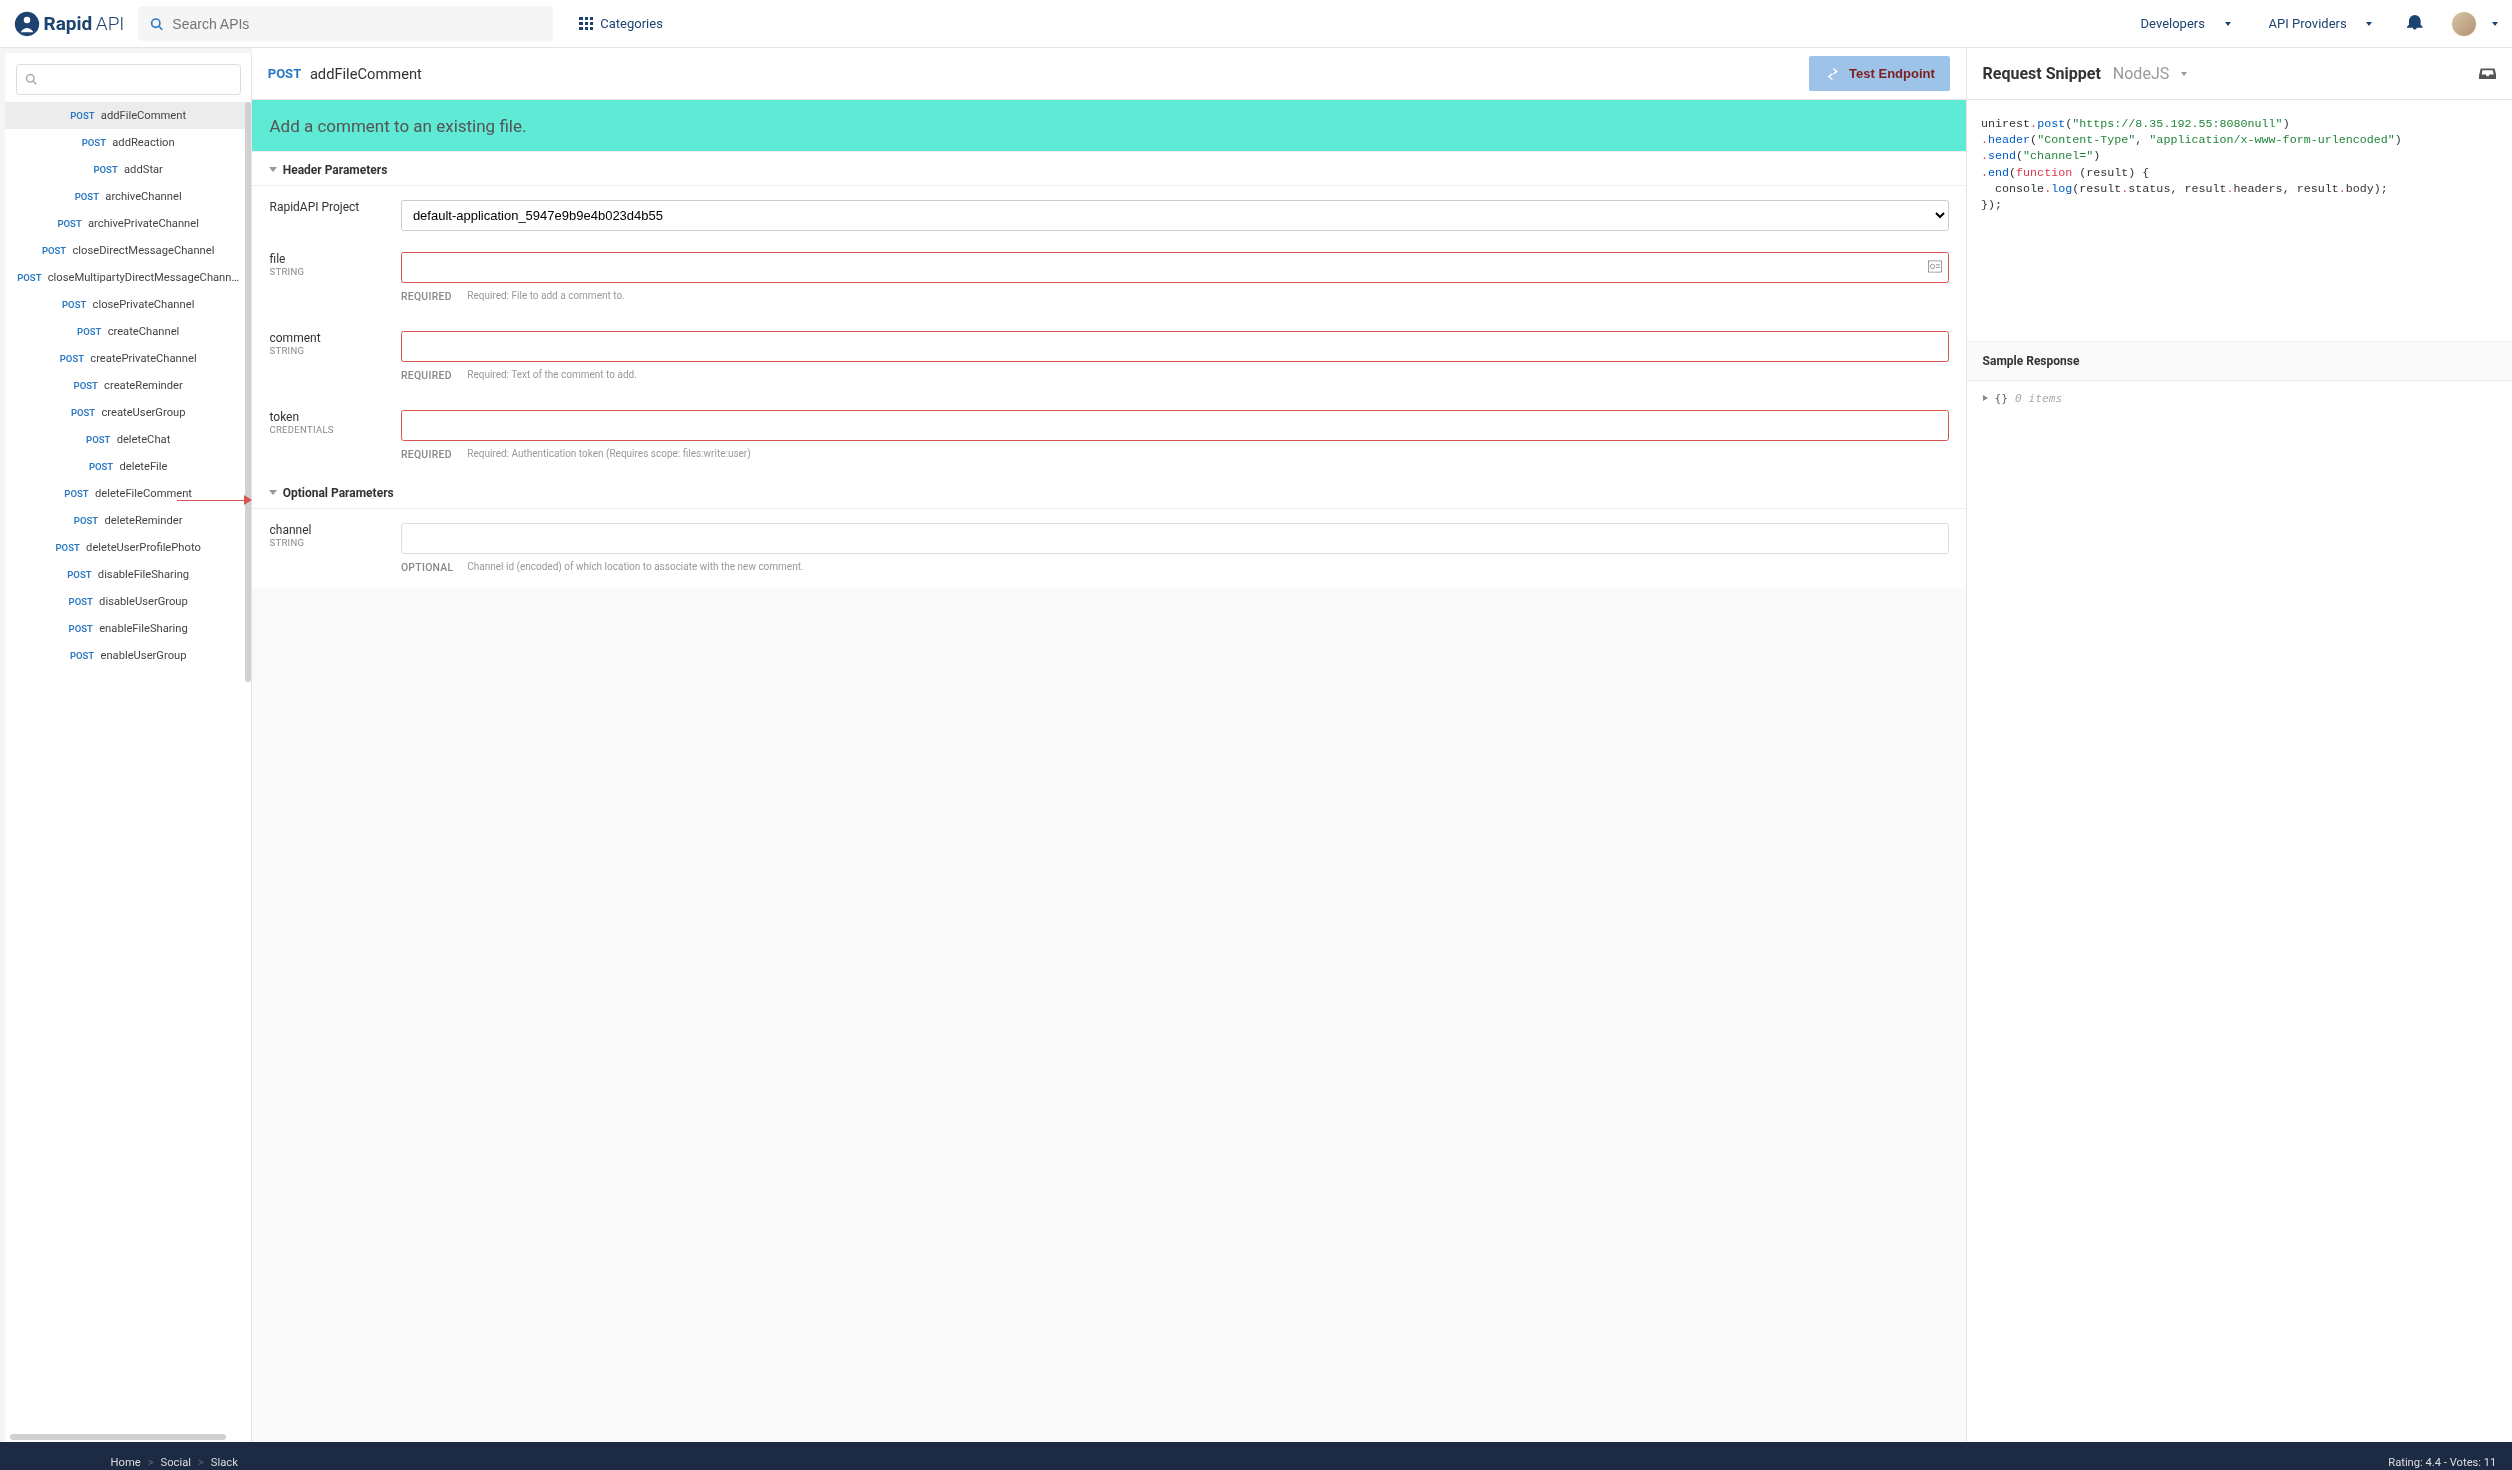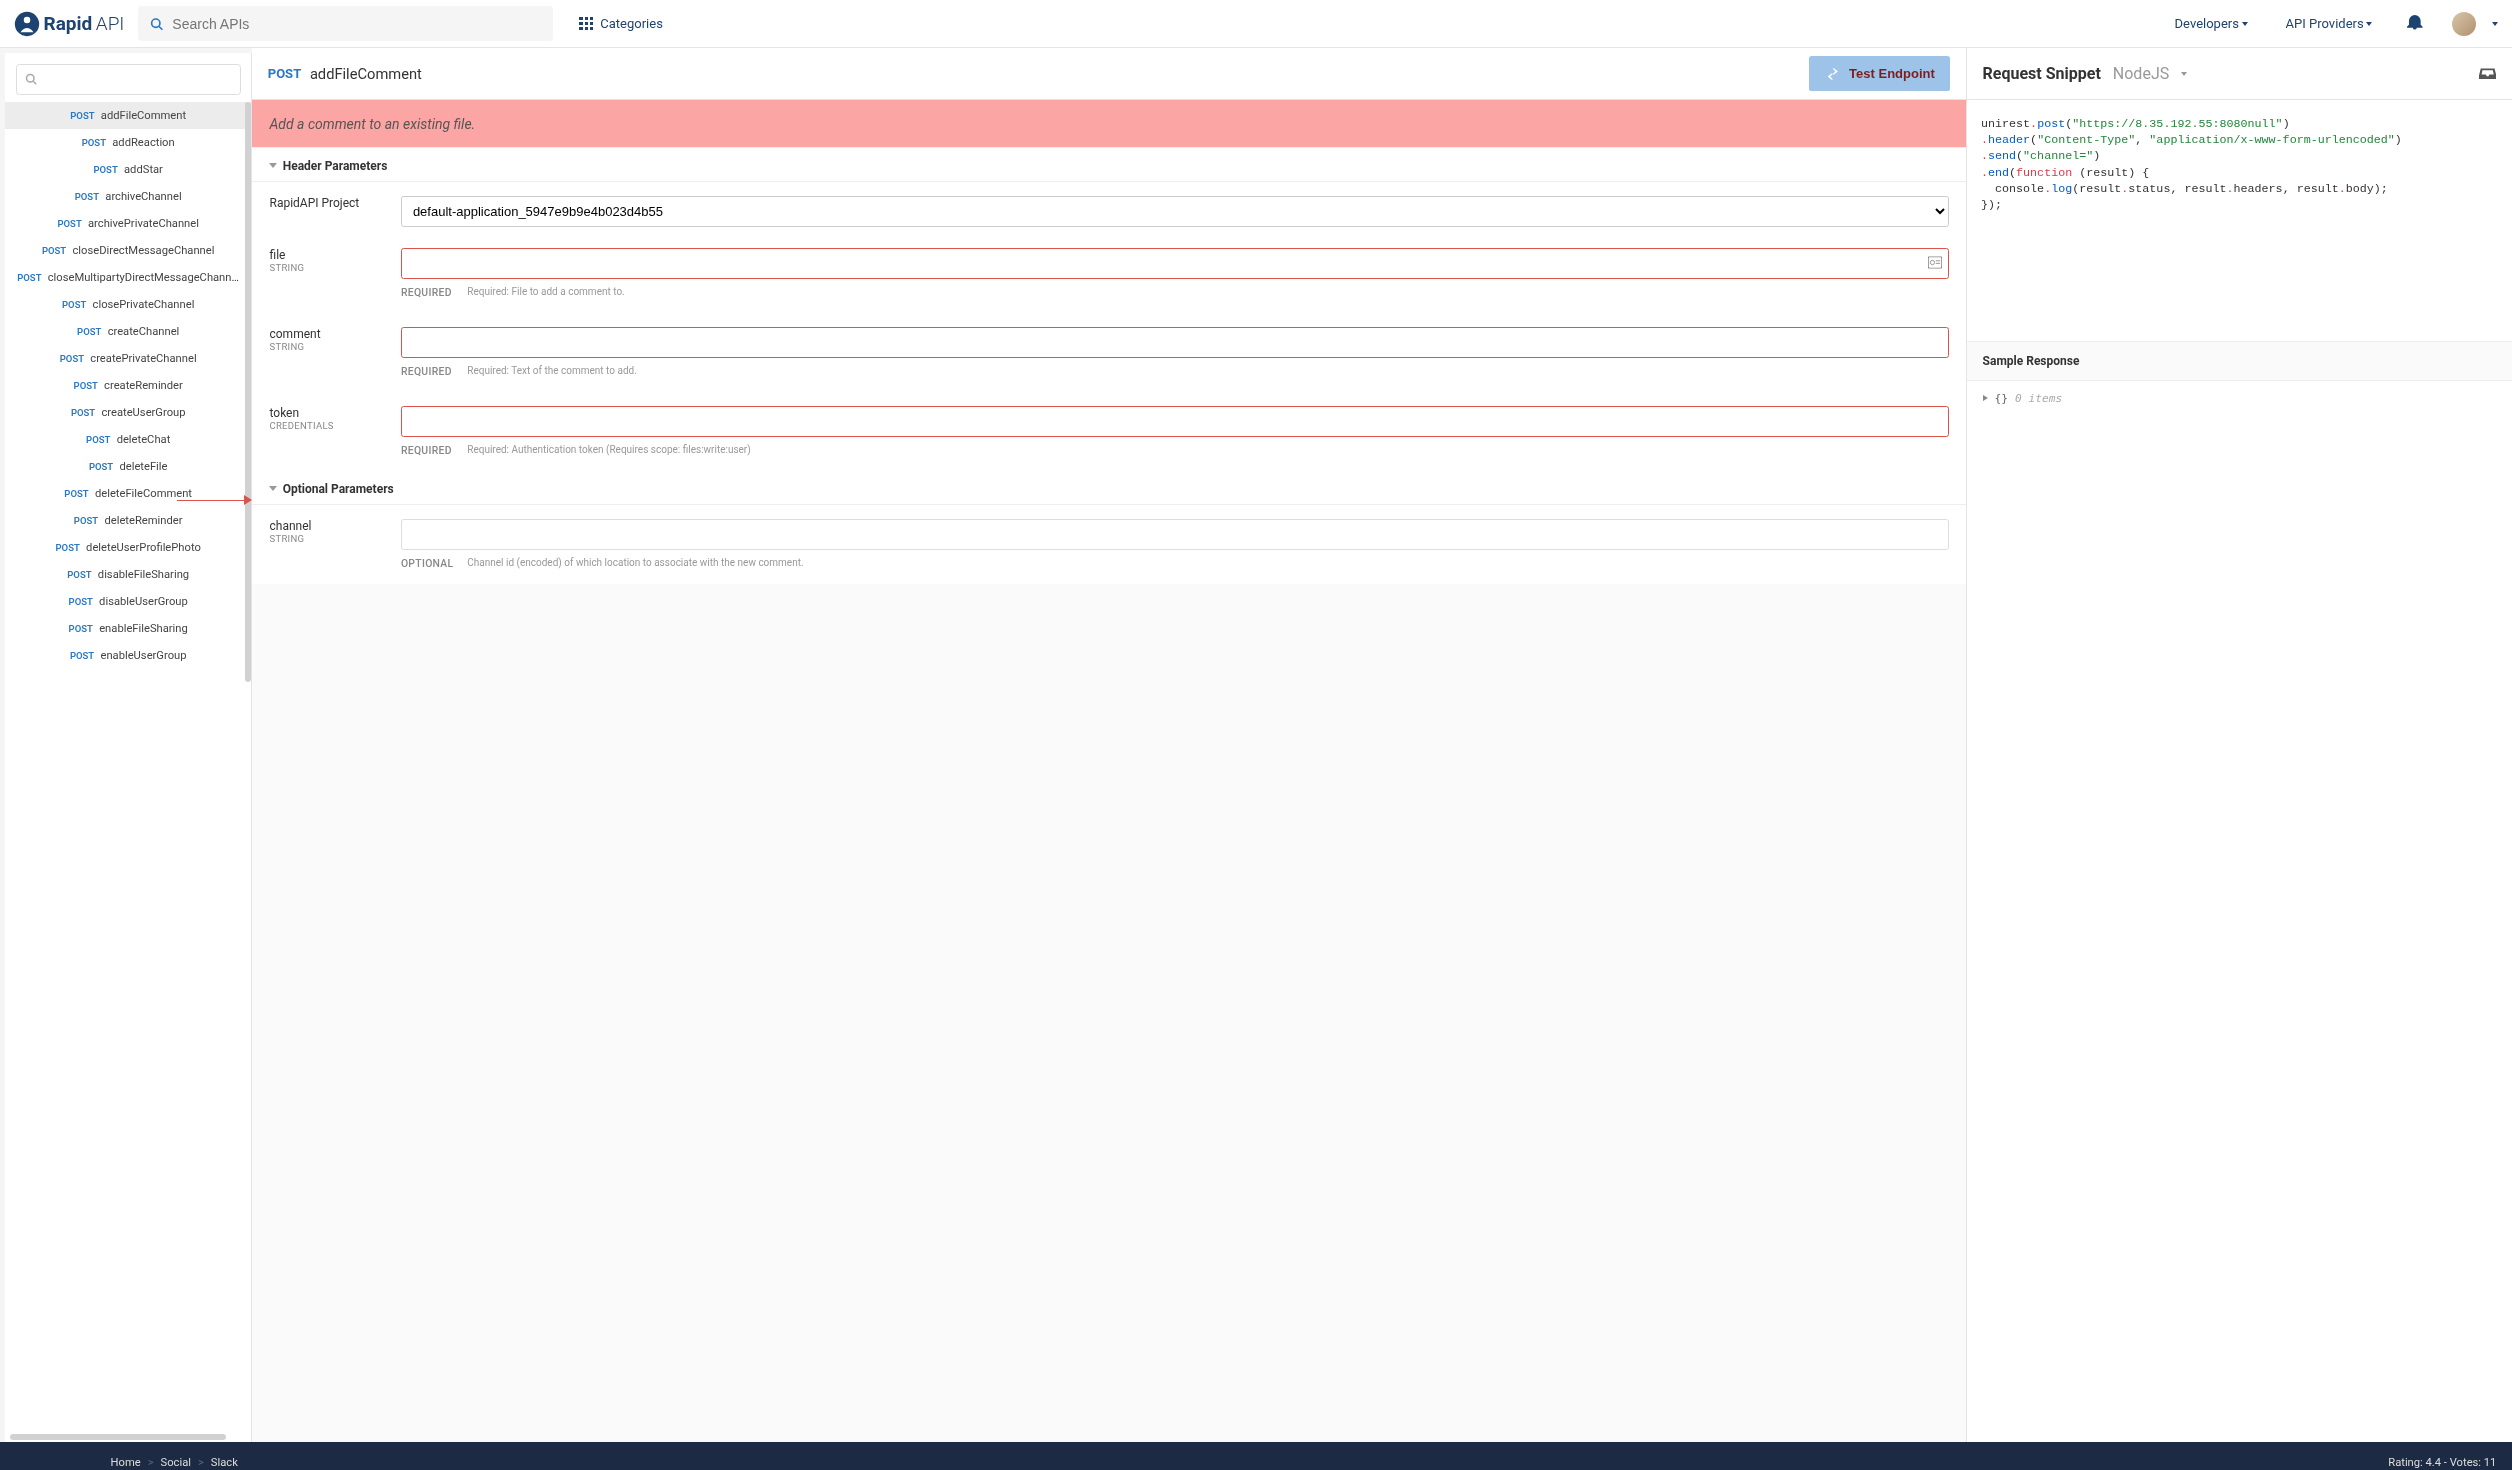--- a/index.html
+++ b/index.html
@@ -41,7 +41,7 @@
   .search-icon { color: #2a78c4; }
   .categories-link { display: flex; align-items: center; gap: 7px; color: #1d4371; font-size: 13px; margin-left: 12px;}
   .flex-spacer { flex: 1; }
-  .nav-link { color: #1d4371; font-size: 13px; display: flex; align-items: center; gap: 1px; padding: 0 12px; cursor: pointer;}
+  .nav-link { color: #1d4371; font-size: 13px; display: flex; align-items: center; gap: 18px; padding: 0 12px; cursor: pointer;}
   .bell-icon { color: #1d4371; padding: 0 8.7px; }
   .avatar {
     width: 24px; height: 24px; border-radius: 50%;

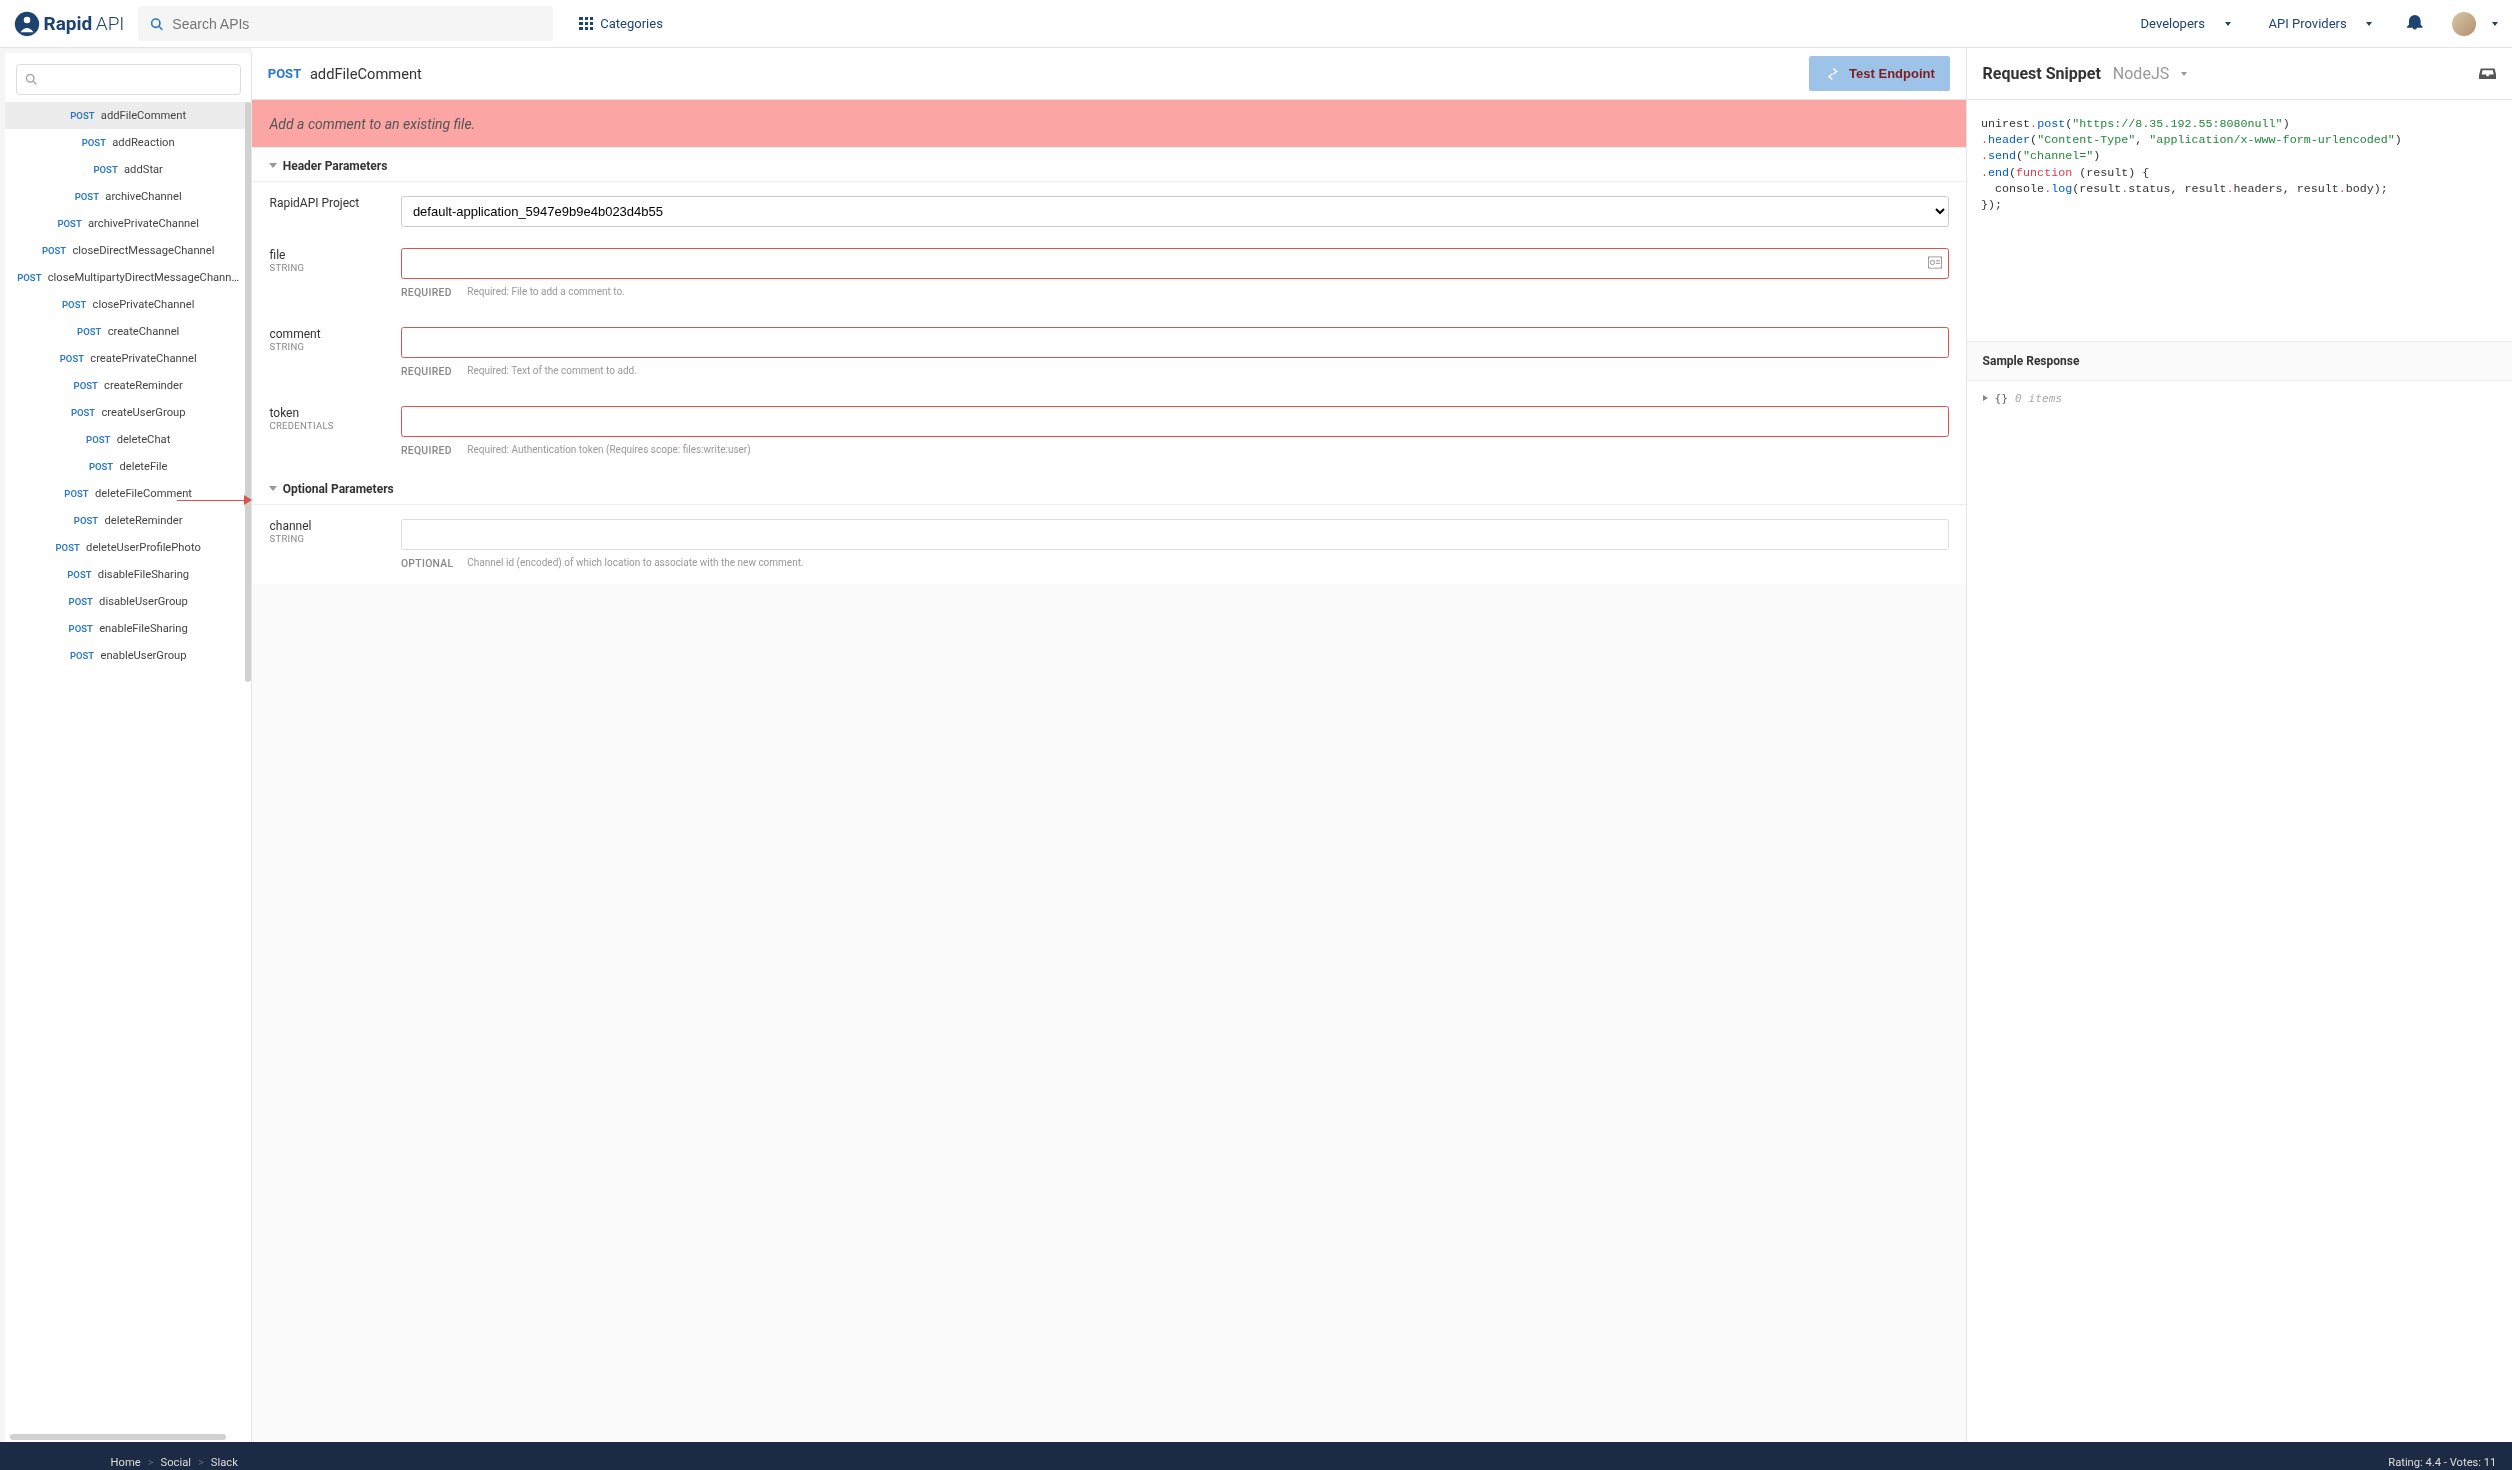--- a/index.html
+++ b/index.html
@@ -141,9 +141,9 @@
   }
   .description {
     padding: 15.6px 17.3px;
-    background: #fca5a5;
+    background: #5eead4;
     border-bottom: 0.9px solid #eee;
-    color: #555; font-size: 14px; font-style: italic;
+    color: #555; font-size: 17px;
   }
   .section-header {
     padding: 10.4px 17.3px 8.7px 17.3px;

